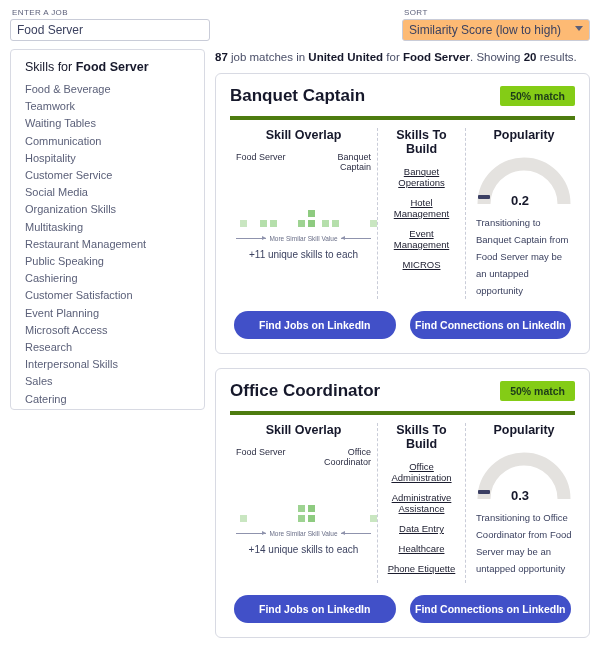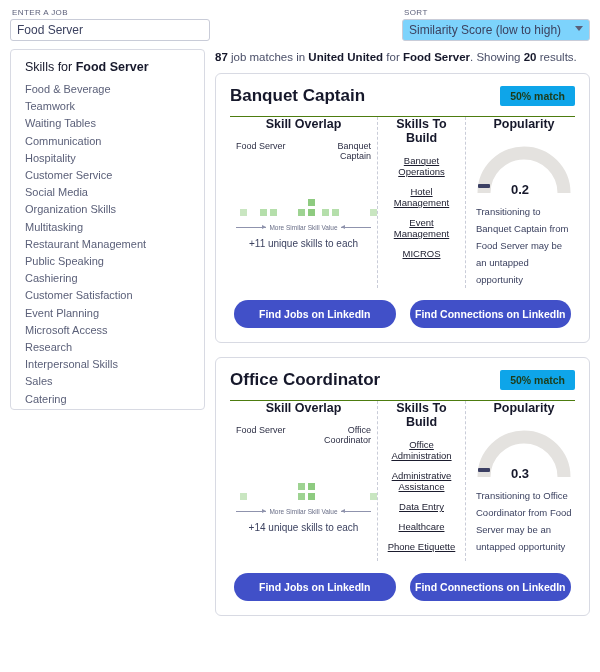--- a/index.html
+++ b/index.html
@@ -32,7 +32,7 @@
   .select-box {
     width: 188px; height: 22px;
     border: 1px solid #c9ccd8; border-radius: 3px;
-    background: #7dd3fc; color: #3c4260;
+    background: #fdba74; color: #3c4260;
     font-size: 12px; padding: 0 20px 0 6px;
     display: flex; align-items: center; white-space: nowrap; overflow: hidden;
   }

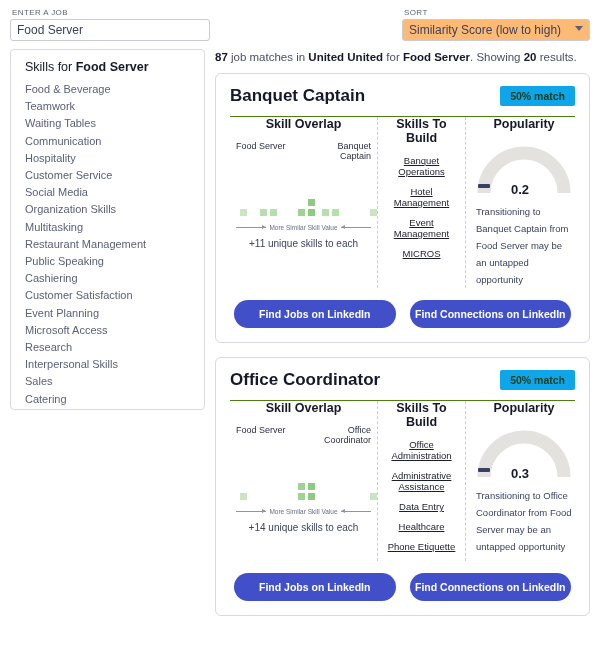--- a/index.html
+++ b/index.html
@@ -78,7 +78,7 @@
   .card-head { display: flex; align-items: center; margin-bottom: 10px; }
   .card-title { font-size: 17px; font-weight: bold; color: #16182b; }
   .match-badge {
-    margin-left: auto; background: #0ea5e9; color: #1d3c19;
+    margin-left: auto; background: #84cc16; color: #1d3c19;
     font-size: 10.5px; font-weight: bold;
     padding: 4px 10px; border-radius: 2px;
   }

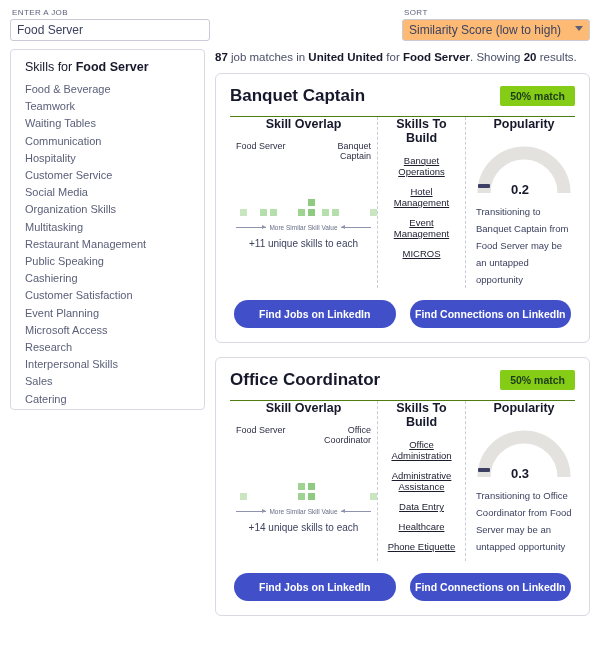--- a/index.html
+++ b/index.html
@@ -83,7 +83,8 @@
     padding: 4px 10px; border-radius: 2px;
   }
   .card-body {
-    display: flex; border-top: 1px solid #4d7c0f;
+    display: flex; border-top: 4px solid #4d7c0f;
+    padding-top: 8px;
   }
   .col { padding: 0 6px; }
   .col-overlap { width: 148px; flex: none; border-right: 1px dashed #c9ccd8; }

